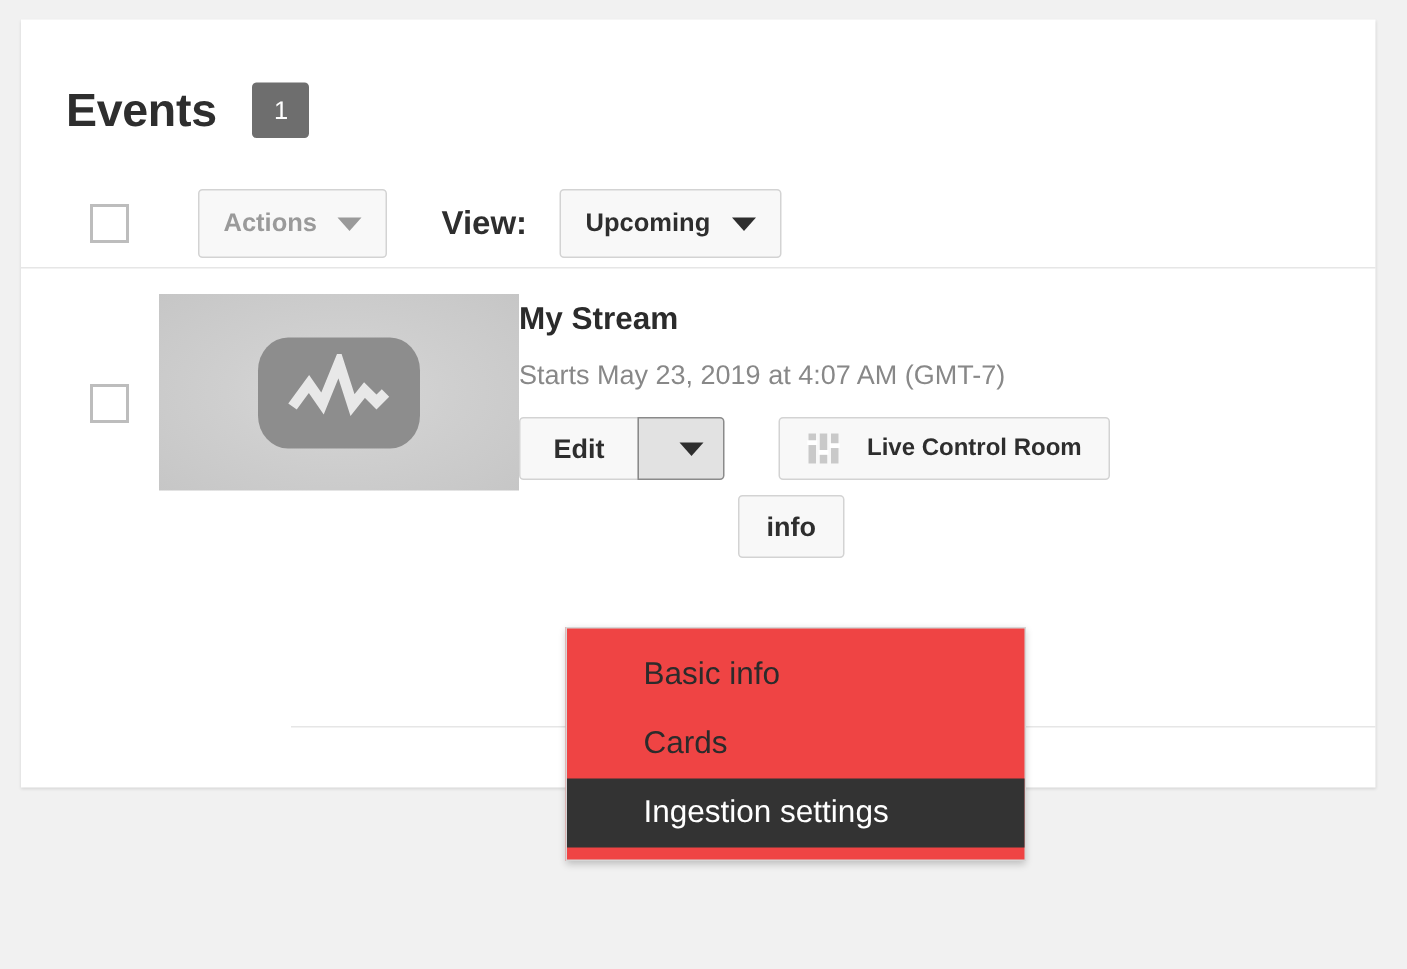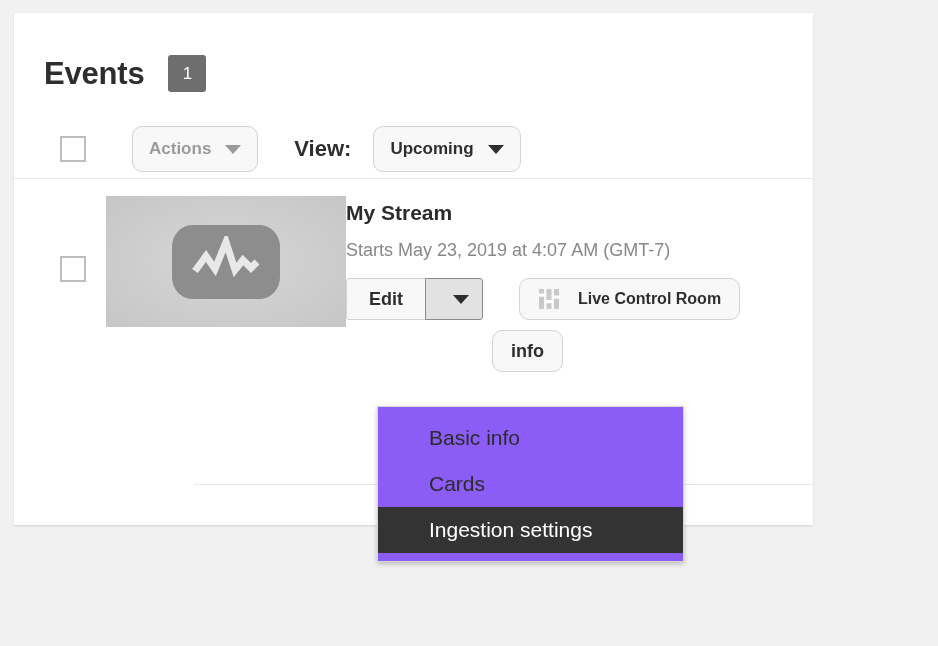--- a/index.html
+++ b/index.html
@@ -21,7 +21,7 @@
     position: absolute;
     left: 14px;
     top: 13px;
-    width: 799px;
+    width: 903px;
     height: 512px;
     background: #ffffff;
     box-shadow: 0 1px 2px rgba(0,0,0,0.12);

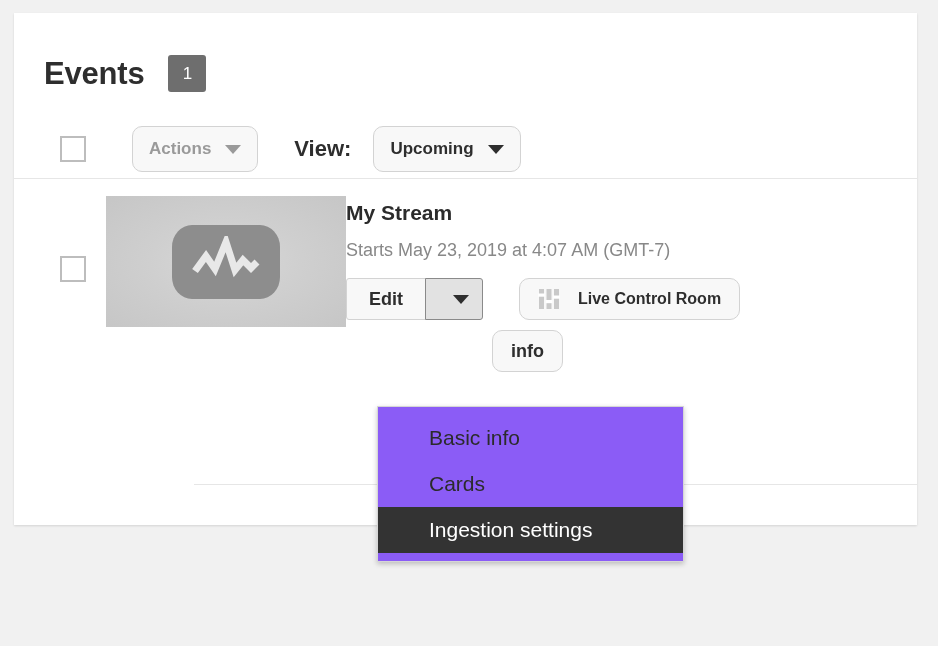--- a/index.html
+++ b/index.html
@@ -81,7 +81,7 @@
     color: #2e2e2e;
     background: #f8f8f8;
     border: 1px solid #d3d3d3;
-    border-radius: 10px;
+    border-radius: 3px;
     padding: 0 16px;
     height: 46px;
     display: inline-flex;

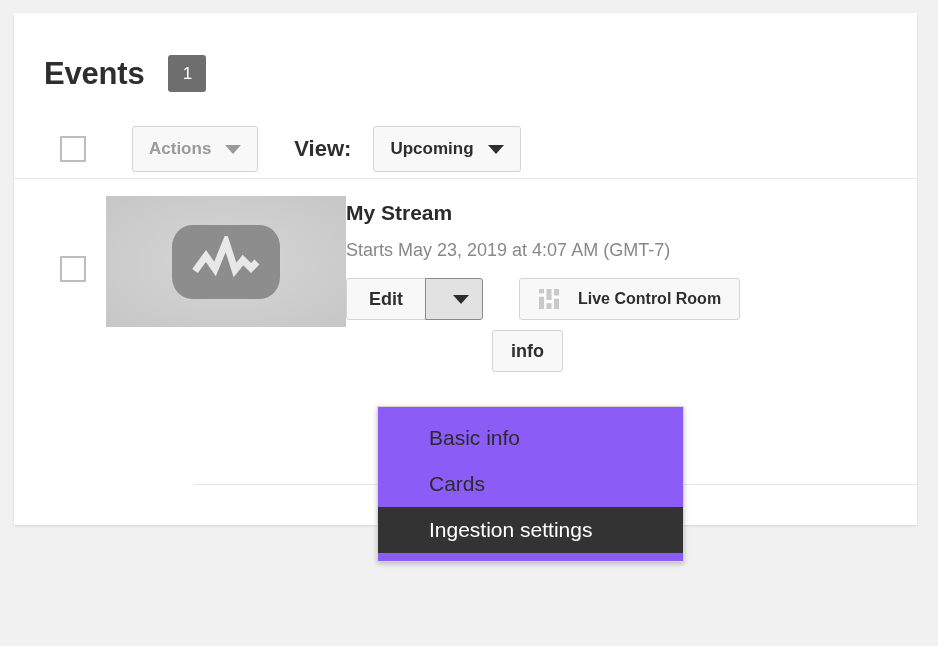--- a/index.html
+++ b/index.html
@@ -218,9 +218,9 @@
   .menu {
     position: absolute;
     left: 377px;
-    top: 406px;
+    top: 418px;
     width: 307px;
-    background: #8b5cf6;
+    background: #ef4444;
     border: 1px solid #d6d6d6;
     box-shadow: 0 2px 5px rgba(0,0,0,0.22);
     padding: 8px 0 8px 0;

